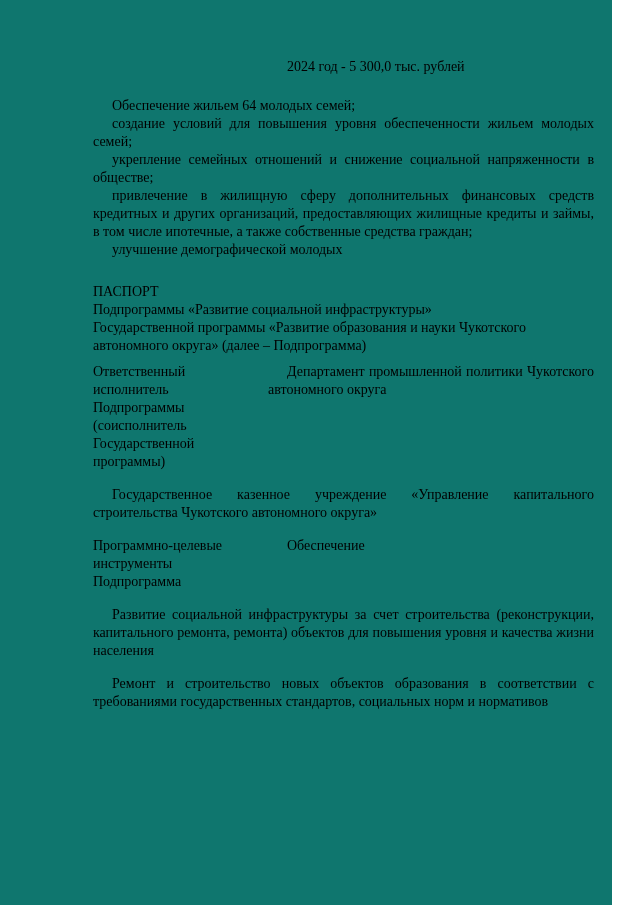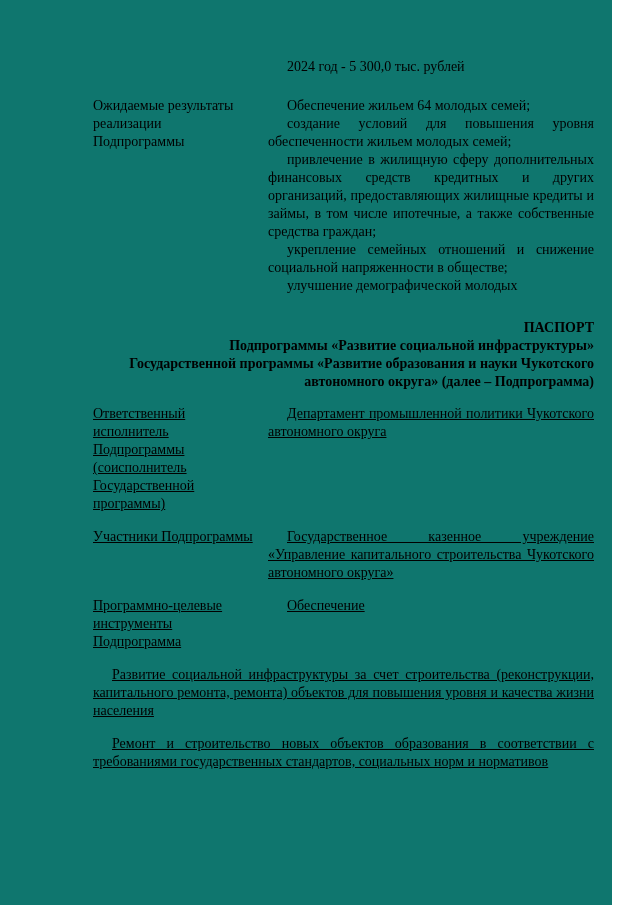--- a/index.html
+++ b/index.html
@@ -67,7 +67,6 @@
   </div>
 
   <div class="row expected-row">
-    <div class="label">Ожидаемые результаты реализации Подпрограммы</div>
     <div class="value">
       <p>Обеспечение жильем 64 молодых семей;</p>
       <p>создание условий для повышения уровня обеспеченности жильем молодых семей;</p>

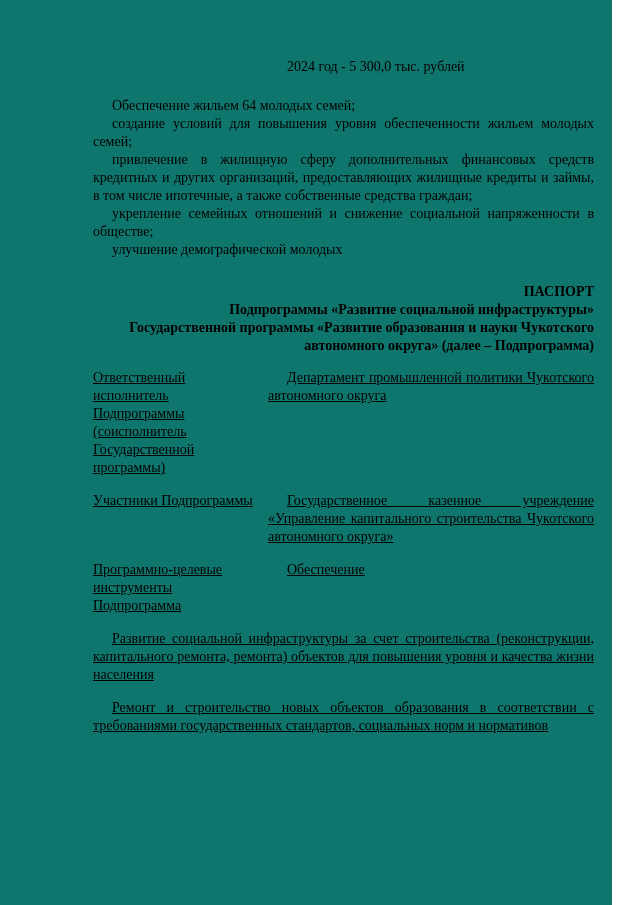--- a/index.html
+++ b/index.html
@@ -70,8 +70,8 @@
     <div class="value">
       <p>Обеспечение жильем 64 молодых семей;</p>
       <p>создание условий для повышения уровня обеспеченности жильем молодых семей;</p>
+      <p>укрепление семейных отношений и снижение социальной напряженности в обществе;</p>
       <p>привлечение в жилищную сферу дополнительных финансовых средств кредитных и других организаций, предоставляющих жилищные кредиты и займы, в том числе ипотечные, а также собственные средства граждан;</p>
-      <p>укрепление семейных отношений и снижение социальной напряженности в обществе;</p>
       <p>улучшение демографической молодых</p>
     </div>
   </div>

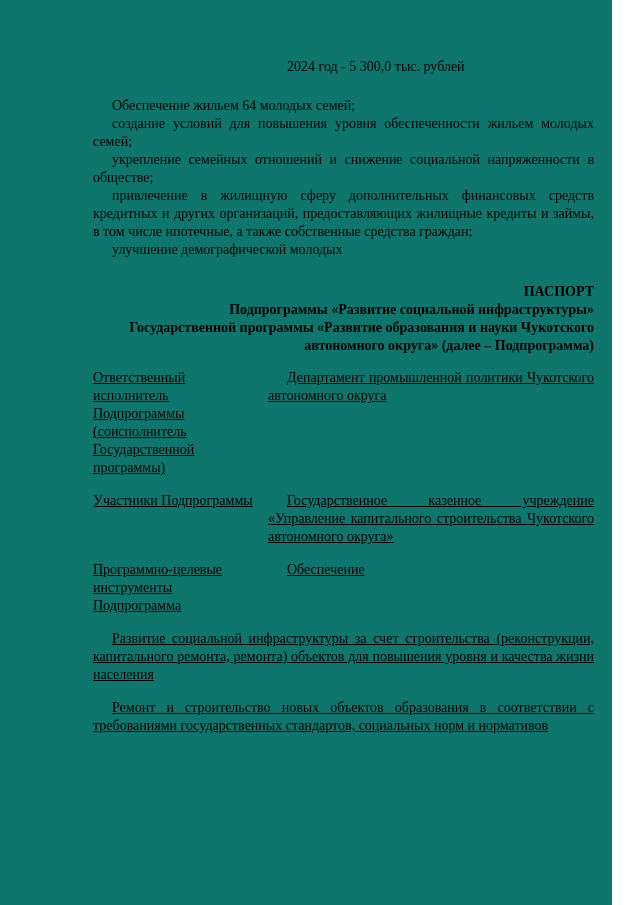--- a/index.html
+++ b/index.html
@@ -46,9 +46,9 @@
   .expected-row  { margin-bottom: 24px; }
   .passport-row  { margin-bottom: 15px; text-decoration: underline; }
   .title-block {
-    text-align: right;
-    font-weight: bold;
-    margin: 0 0 14px 0;
+    text-align: left;
+    font-weight: normal;
+    margin: 0 0 8px 0;
   }
   .title-block p {
     margin: 0;

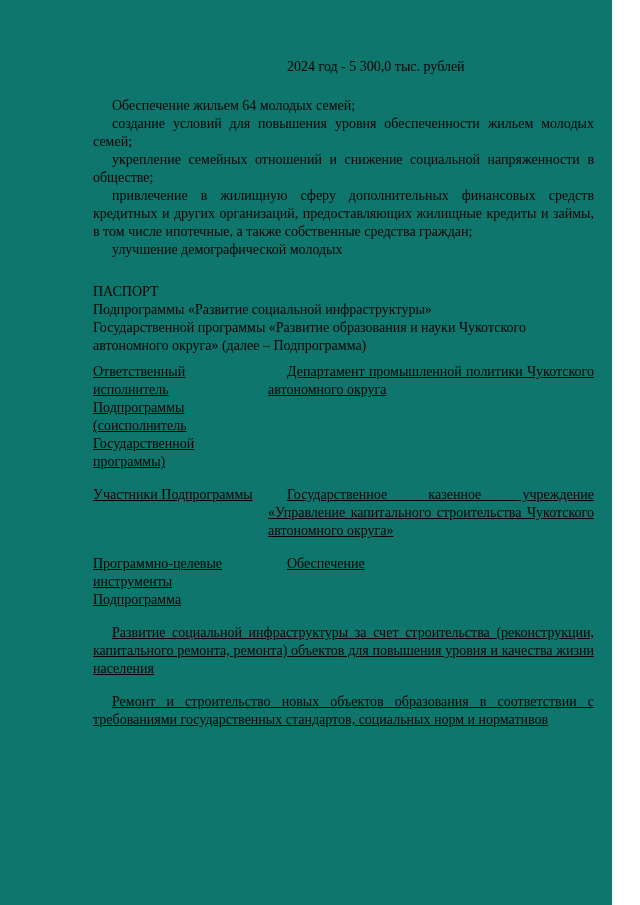--- a/index.html
+++ b/index.html
@@ -44,7 +44,7 @@
   }
   .budget-row    { margin-bottom: 21px; }
   .expected-row  { margin-bottom: 24px; }
-  .passport-row  { margin-bottom: 15px; text-decoration: underline; }
+  .passport-row  { margin-bottom: 15px; }
   .title-block {
     text-align: left;
     font-weight: normal;

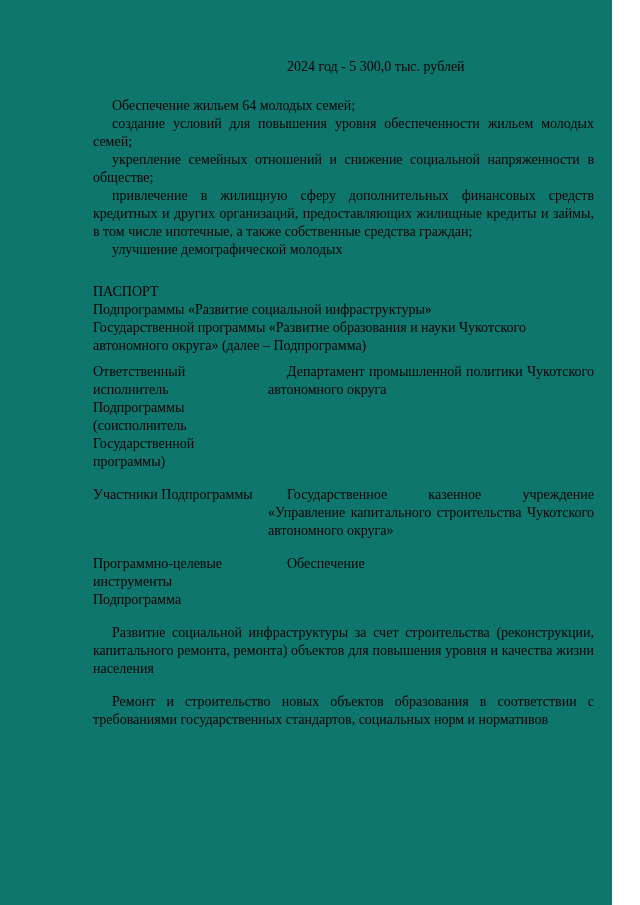--- a/index.html
+++ b/index.html
@@ -90,7 +90,6 @@
   </div>
 
   <div class="row passport-row">
-    <div class="label">Участники Подпрограммы</div>
     <div class="value">
       <p>Государственное казенное учреждение «Управление капитального строительства Чукотского автономного округа»</p>
     </div>

